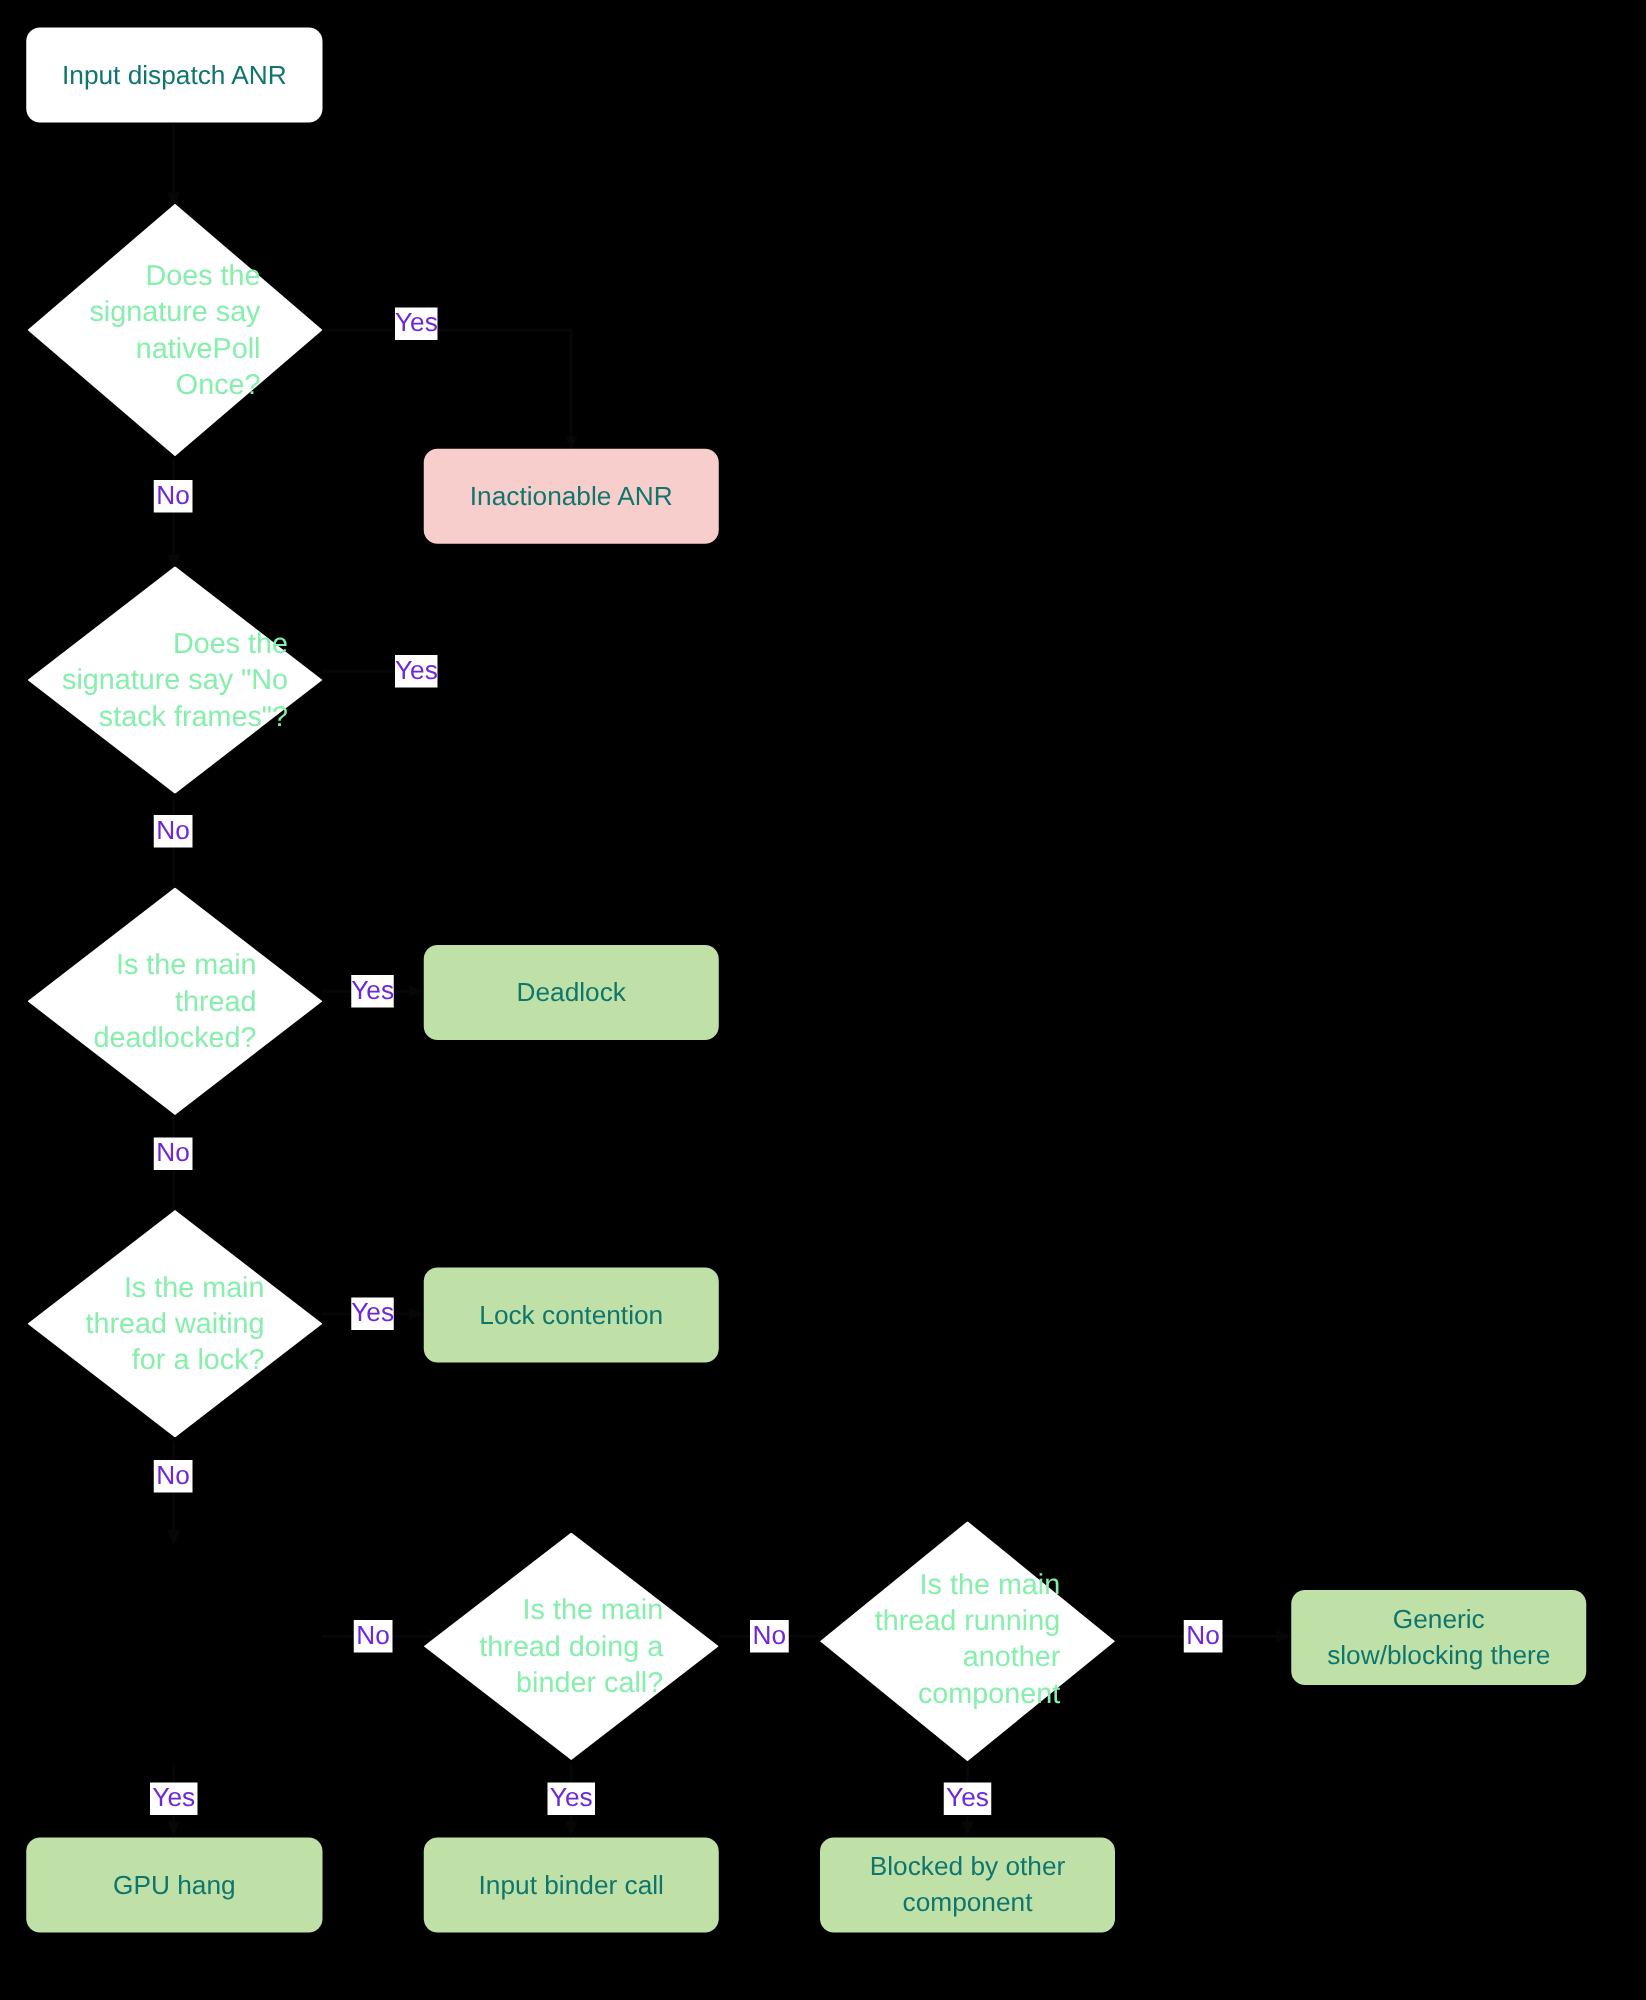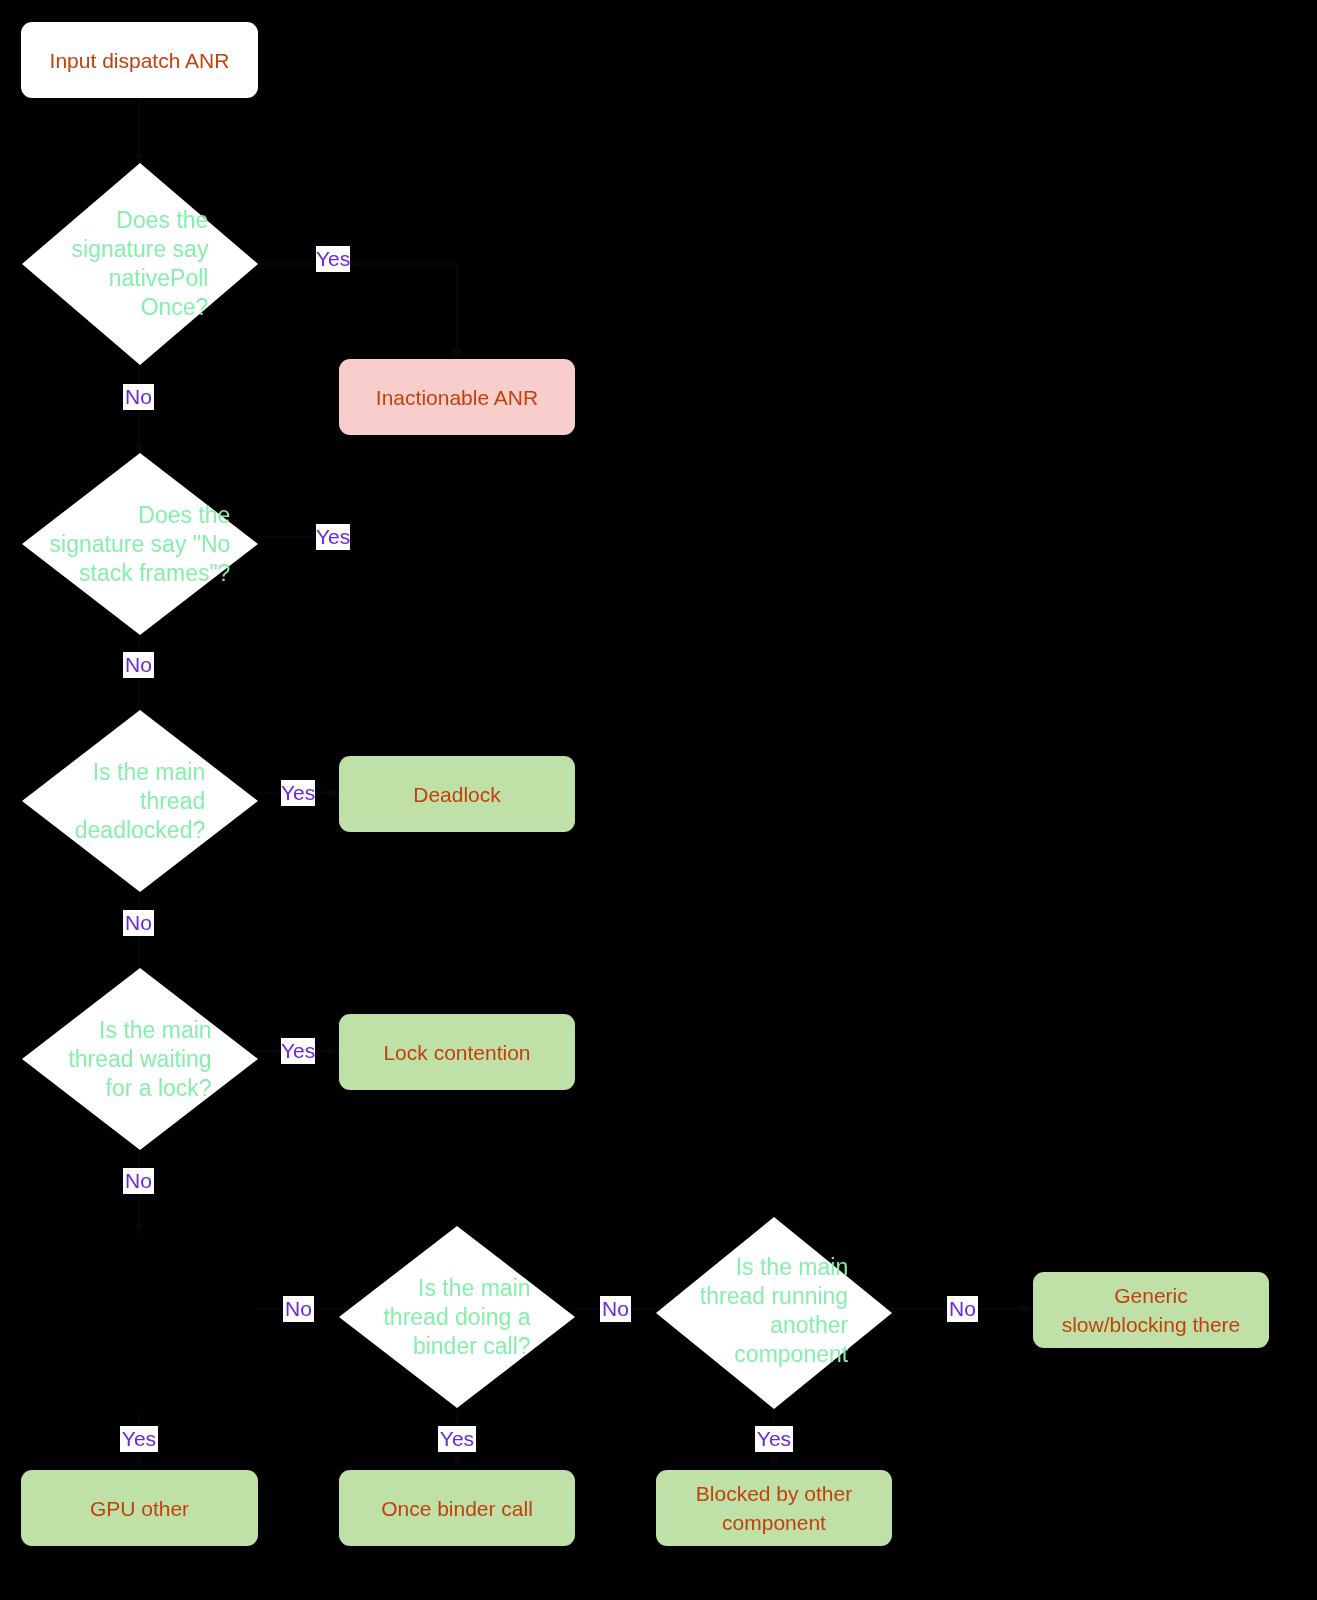--- a/index.html
+++ b/index.html
@@ -28,7 +28,7 @@
 
   .rect {
     border-radius: 11px;
-    color: #c2410c;
+    color: #0f766e;
     font-size: 21px;
     line-height: 29px;
     padding: 4px 10px;

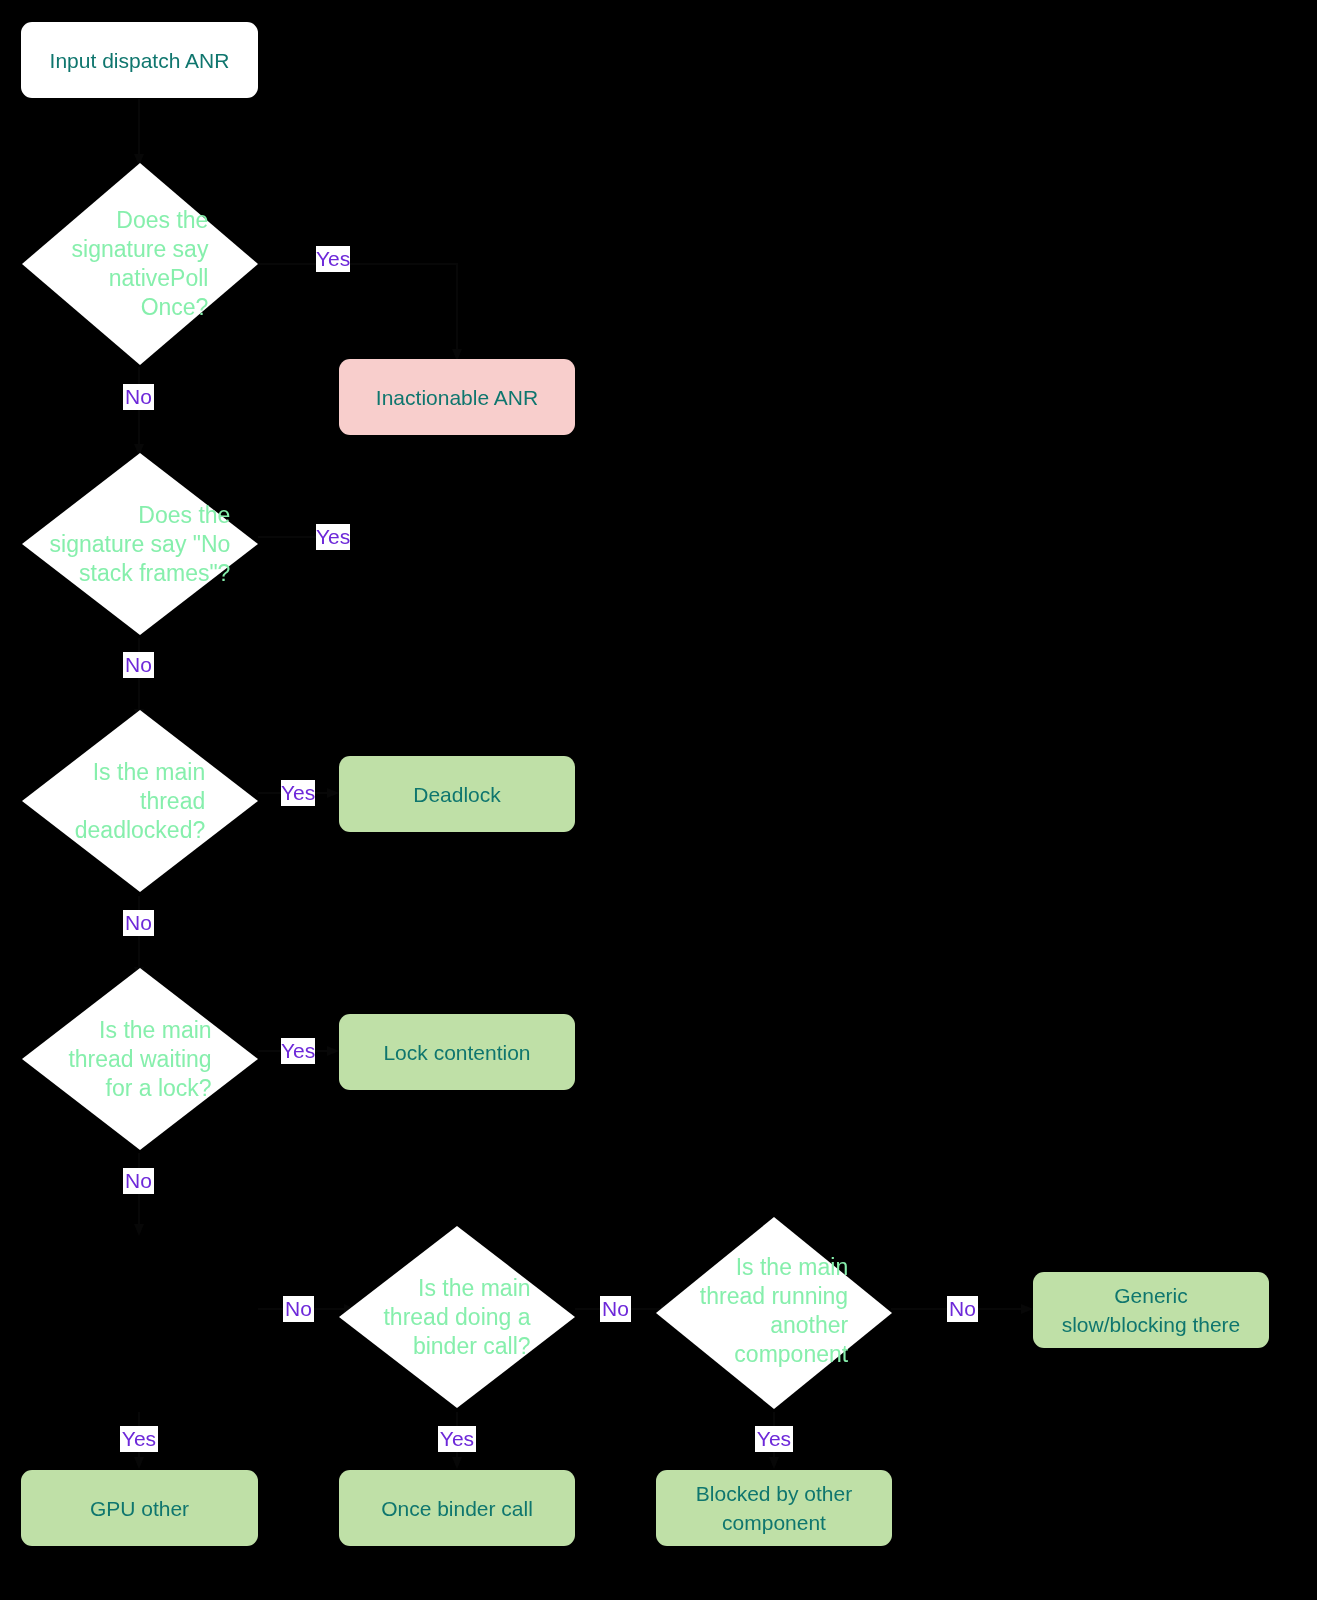--- a/index.html
+++ b/index.html
@@ -205,7 +205,7 @@
   </div>
 
   <div class="node rect green" style="left:21px; top:1470px; width:237px; height:76px;">
-    <span>GPU other</span>
+    <span>GPU hang</span>
   </div>
 
   <div class="node rect green" style="left:339px; top:1470px; width:236px; height:76px;">

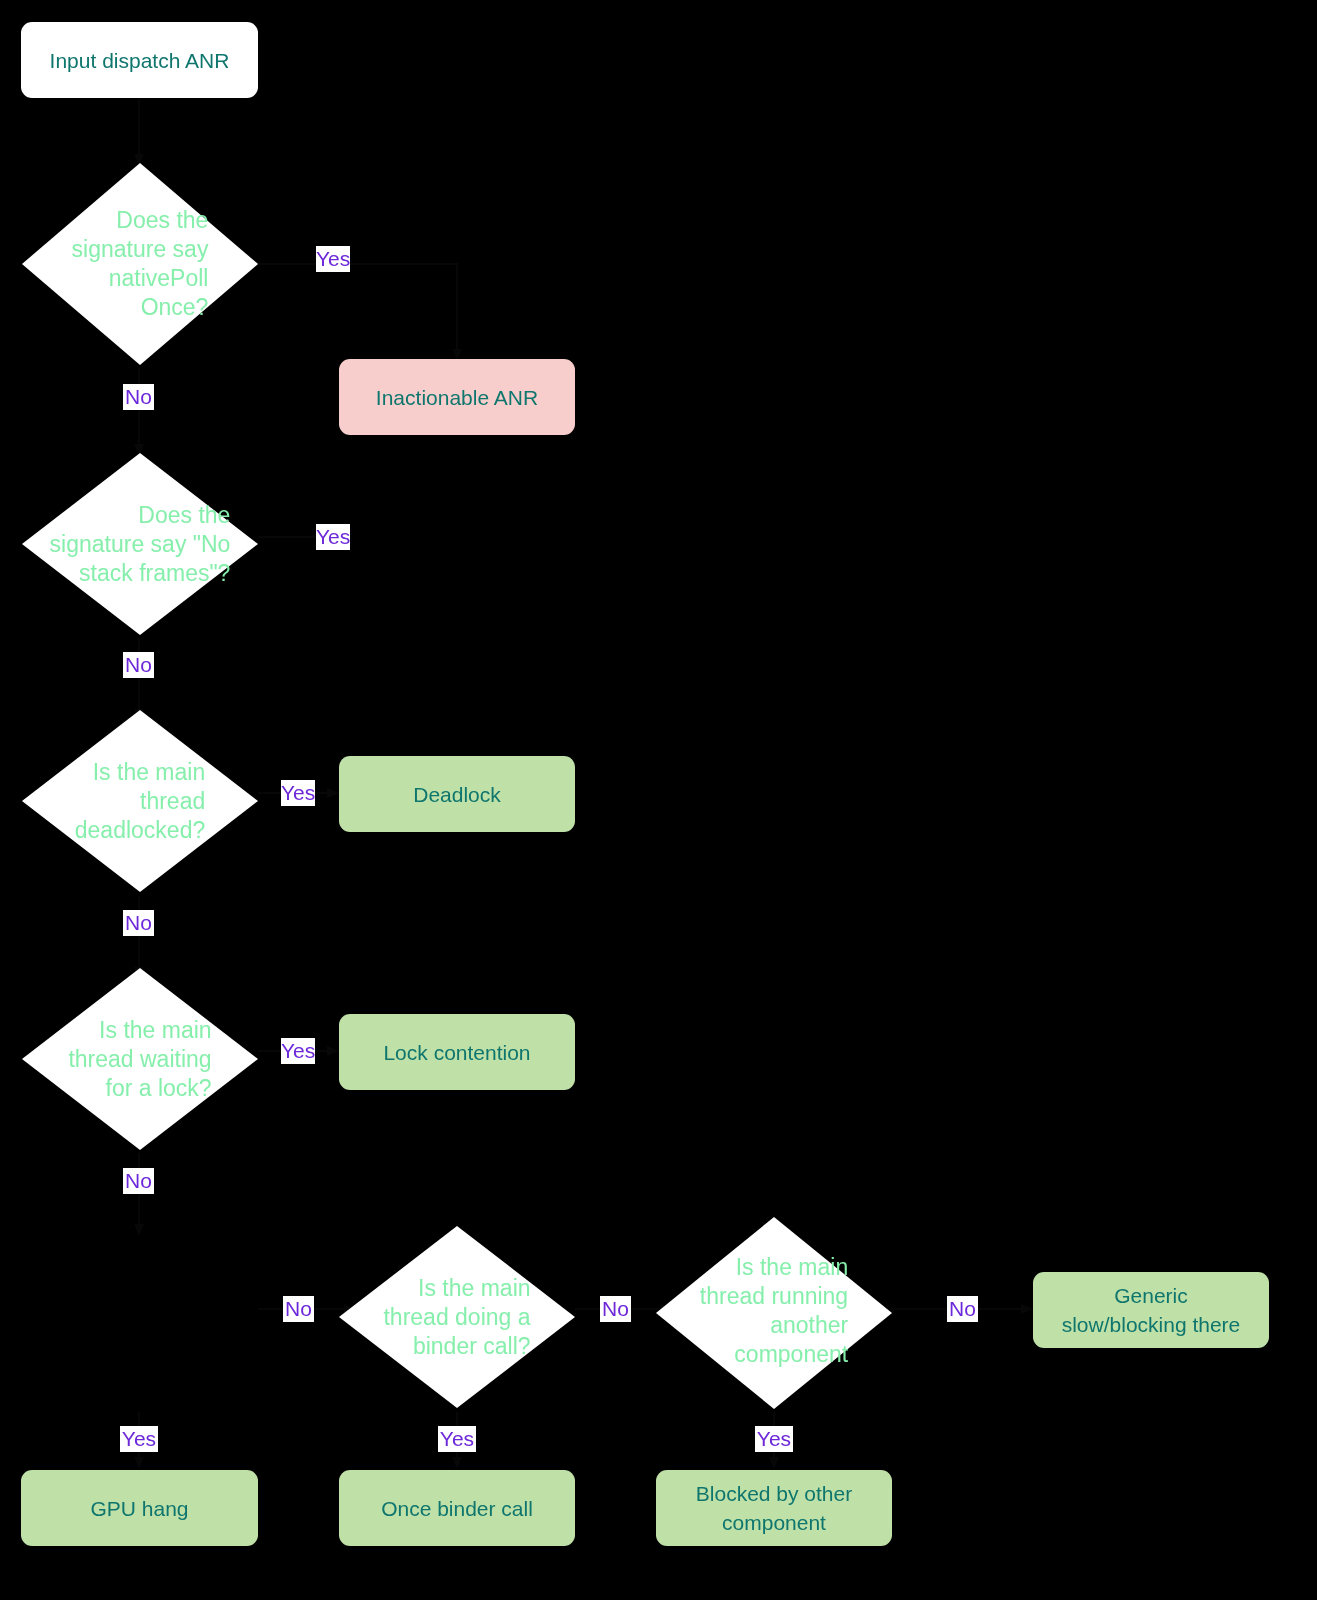--- a/index.html
+++ b/index.html
@@ -209,7 +209,7 @@
   </div>
 
   <div class="node rect green" style="left:339px; top:1470px; width:236px; height:76px;">
-    <span>Once binder call</span>
+    <span>Input binder call</span>
   </div>
 
   <div class="node rect green" style="left:656px; top:1470px; width:236px; height:76px;">

